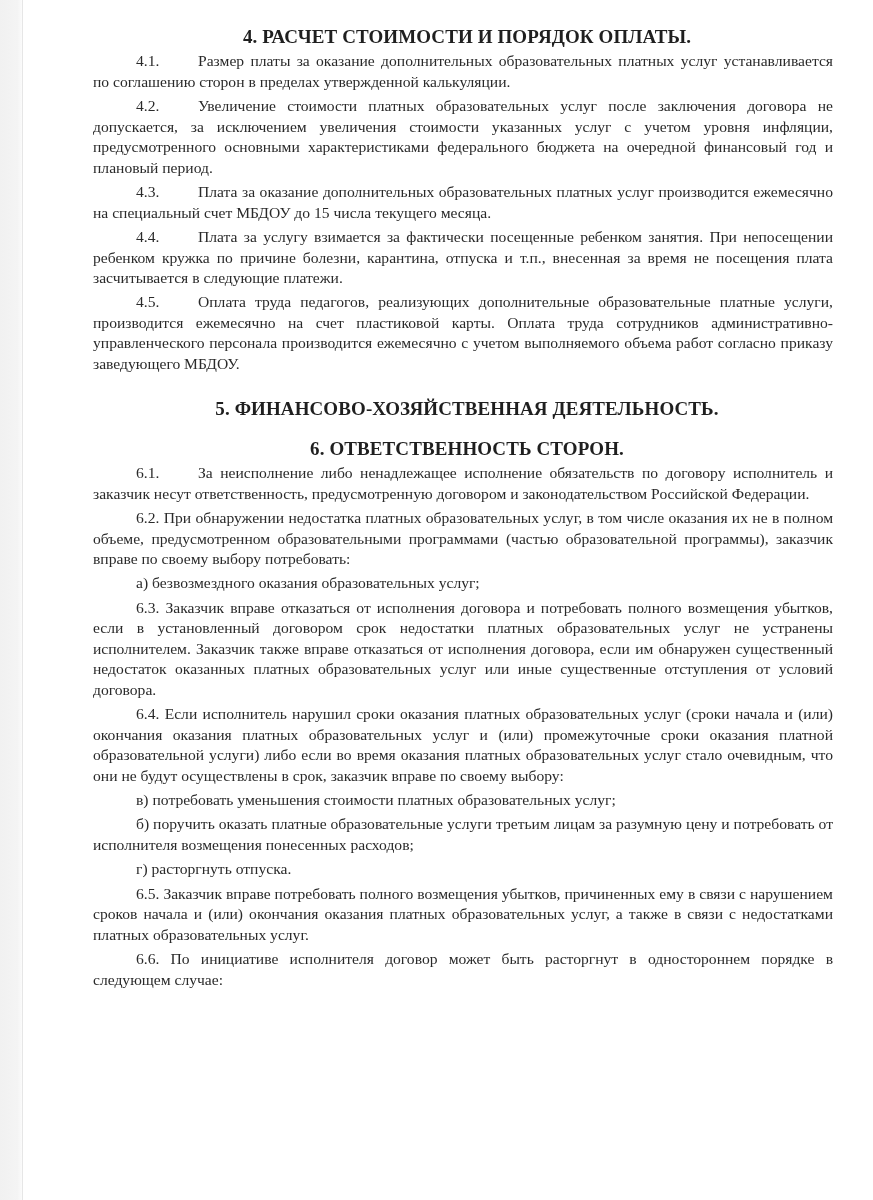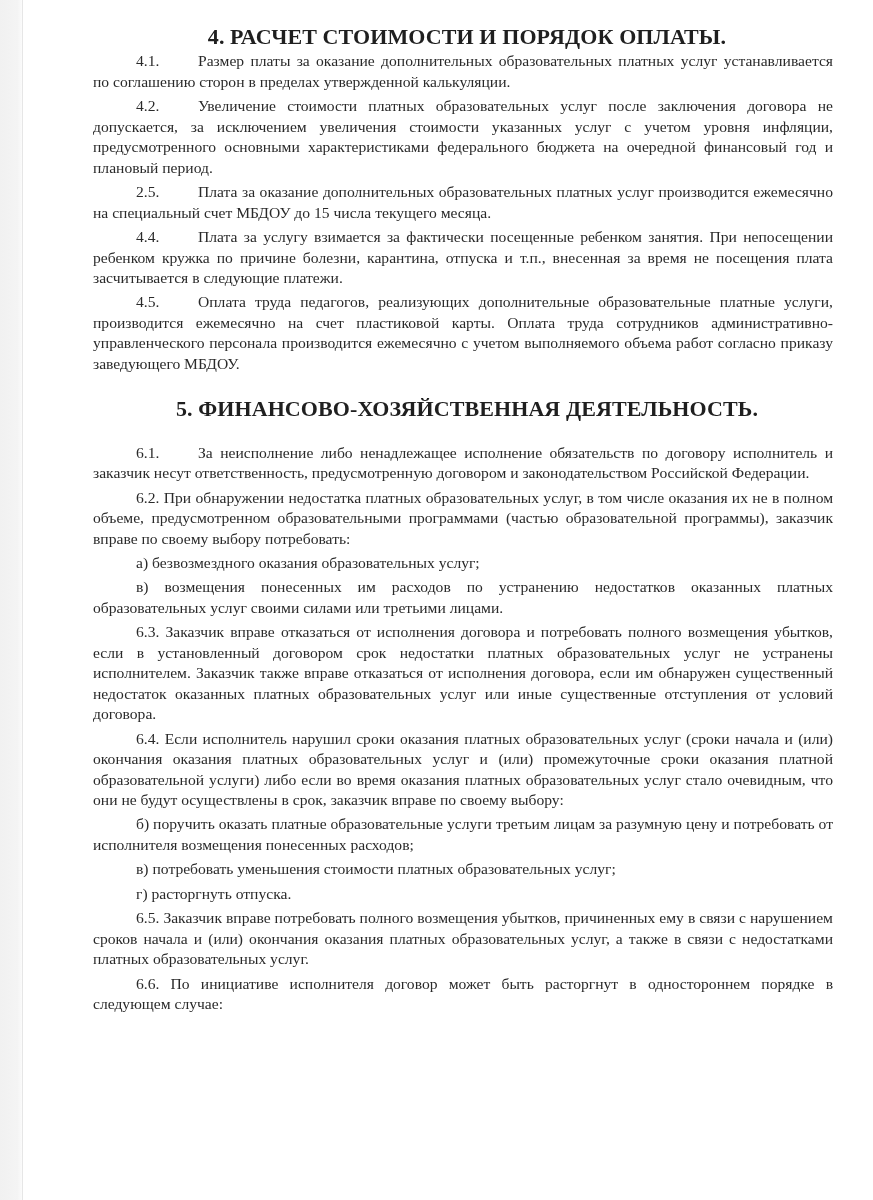--- a/index.html
+++ b/index.html
@@ -23,7 +23,7 @@
     font-size: 15.6px; line-height: 20.45px;
   }
   .heading {
-    text-align: center; font-weight: bold; font-size: 22px;
+    text-align: center; font-weight: bold; font-size: 19px;
     letter-spacing: 0.1px; margin: 0; padding-left: 8px;
     color: #1f1f1f;
   }

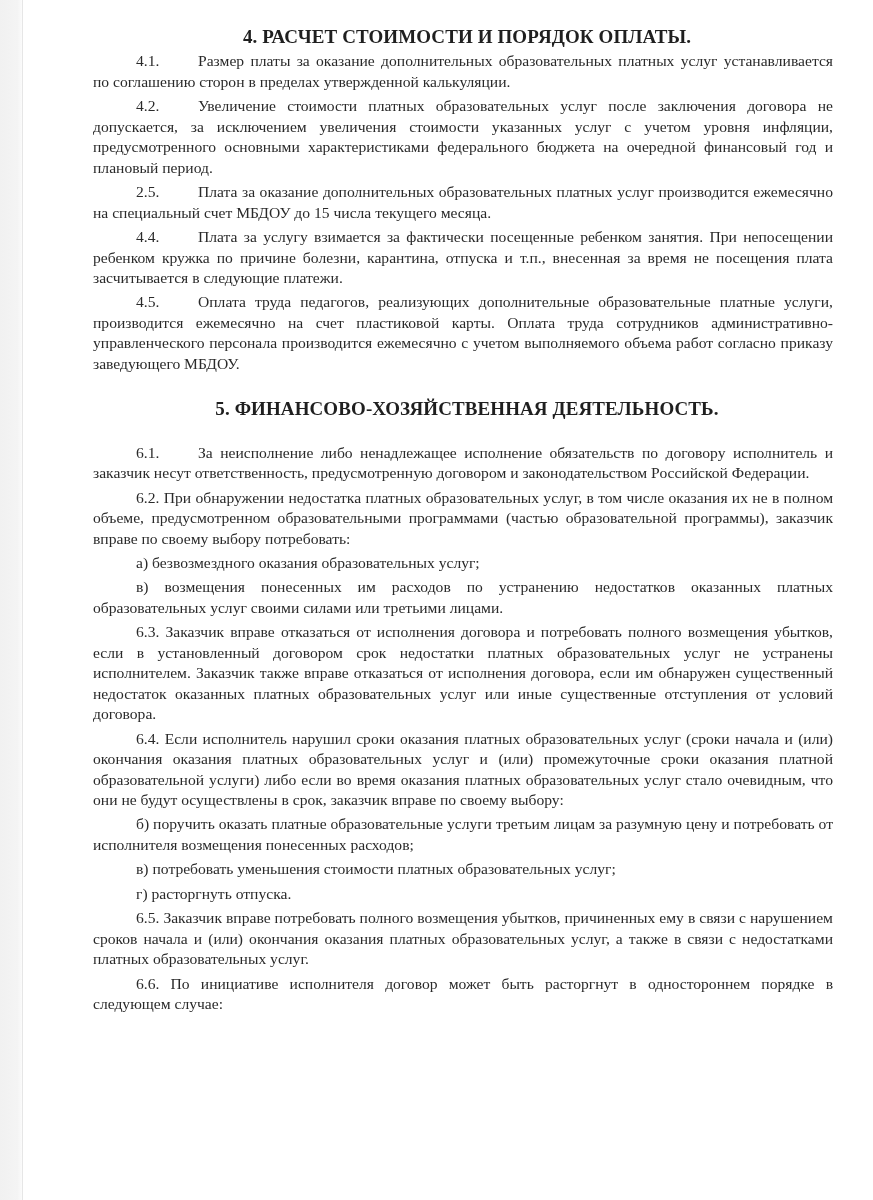--- a/index.html
+++ b/index.html
@@ -47,7 +47,7 @@
   <h2 class="heading">4.  РАСЧЕТ СТОИМОСТИ И ПОРЯДОК ОПЛАТЫ.</h2>
   <p class="p"><span class="num">4.1.</span><span>Размер платы за оказание дополнительных образовательных платных услуг устанавливается по соглашению сторон в пределах утвержденной калькуляции.</span></p>
   <p class="p"><span class="num">4.2.</span><span>Увеличение стоимости платных образовательных услуг после заключения договора не допускается, за исключением увеличения стоимости указанных услуг с учетом уровня инфляции, предусмотренного основными характеристиками федерального бюджета на очередной финансовый год и плановый период.</span></p>
-  <p class="p"><span class="num">2.5.</span><span>Плата за оказание дополнительных образовательных платных услуг производится ежемесячно на специальный счет МБДОУ до 15 числа текущего месяца.</span></p>
+  <p class="p"><span class="num">4.3.</span><span>Плата за оказание дополнительных образовательных платных услуг производится ежемесячно на специальный счет МБДОУ до 15 числа текущего месяца.</span></p>
   <p class="p"><span class="num">4.4.</span><span>Плата за услугу взимается за фактически посещенные ребенком занятия. При непосещении ребенком кружка по причине болезни, карантина, отпуска и т.п., внесенная за время не посещения плата засчитывается в следующие платежи.</span></p>
   <p class="p"><span class="num">4.5.</span><span>Оплата труда педагогов, реализующих дополнительные образовательные платные услуги, производится ежемесячно на счет пластиковой карты. Оплата труда сотрудников административно-управленческого персонала производится ежемесячно с учетом выполняемого объема работ согласно приказу заведующего МБДОУ.</span></p>
 

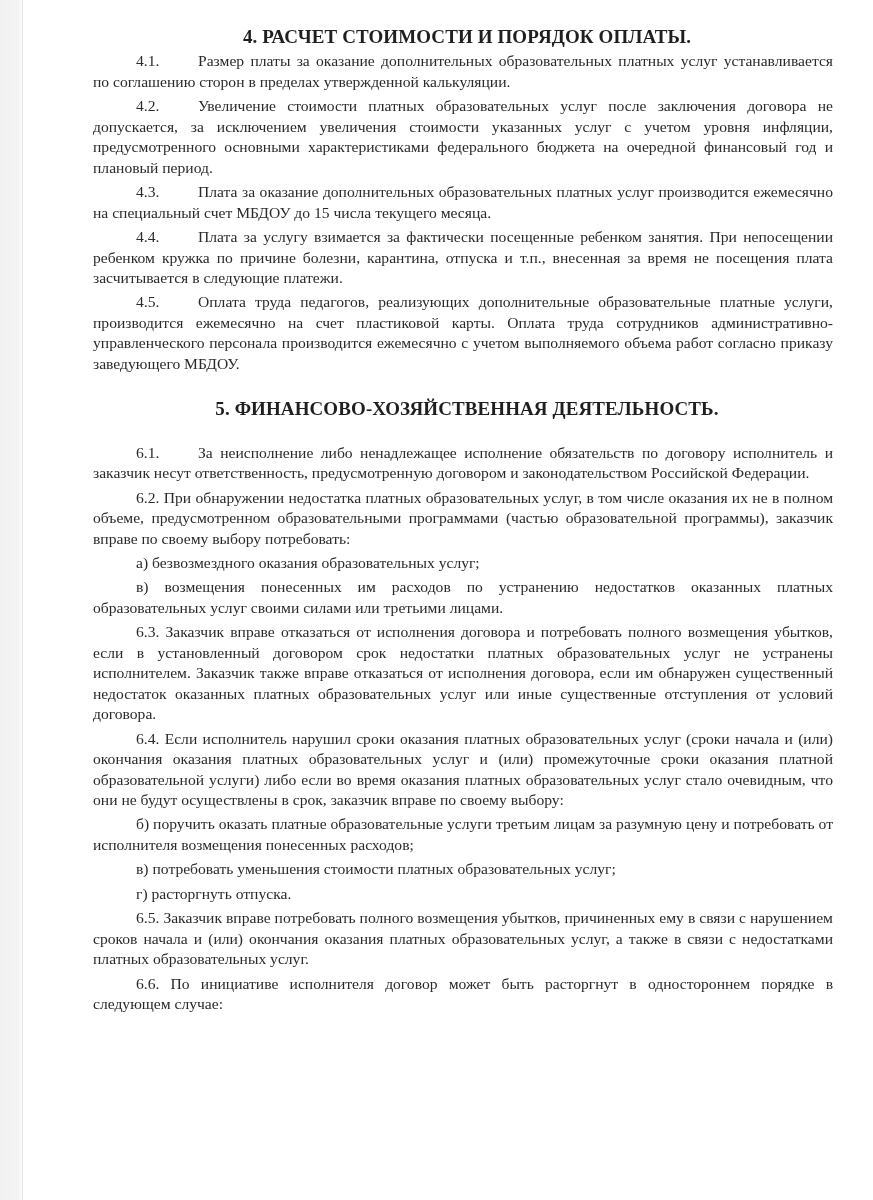--- a/index.html
+++ b/index.html
@@ -57,6 +57,7 @@
 
   <div class="gap-sec2"></div>
 
+  <h2 class="heading">6.  ОТВЕТСТВЕННОСТЬ СТОРОН.</h2>
   <p class="p"><span class="num">6.1.</span><span>За неисполнение либо ненадлежащее исполнение обязательств по договору исполнитель и заказчик несут ответственность, предусмотренную договором и законодательством Российской Федерации.</span></p>
   <p class="p">6.2. При обнаружении недостатка платных образовательных услуг, в том числе оказания их не в полном объеме, предусмотренном образовательными программами (частью образовательной программы), заказчик вправе по своему выбору потребовать:</p>
   <p class="p sub">а) безвозмездного оказания образовательных услуг;</p>

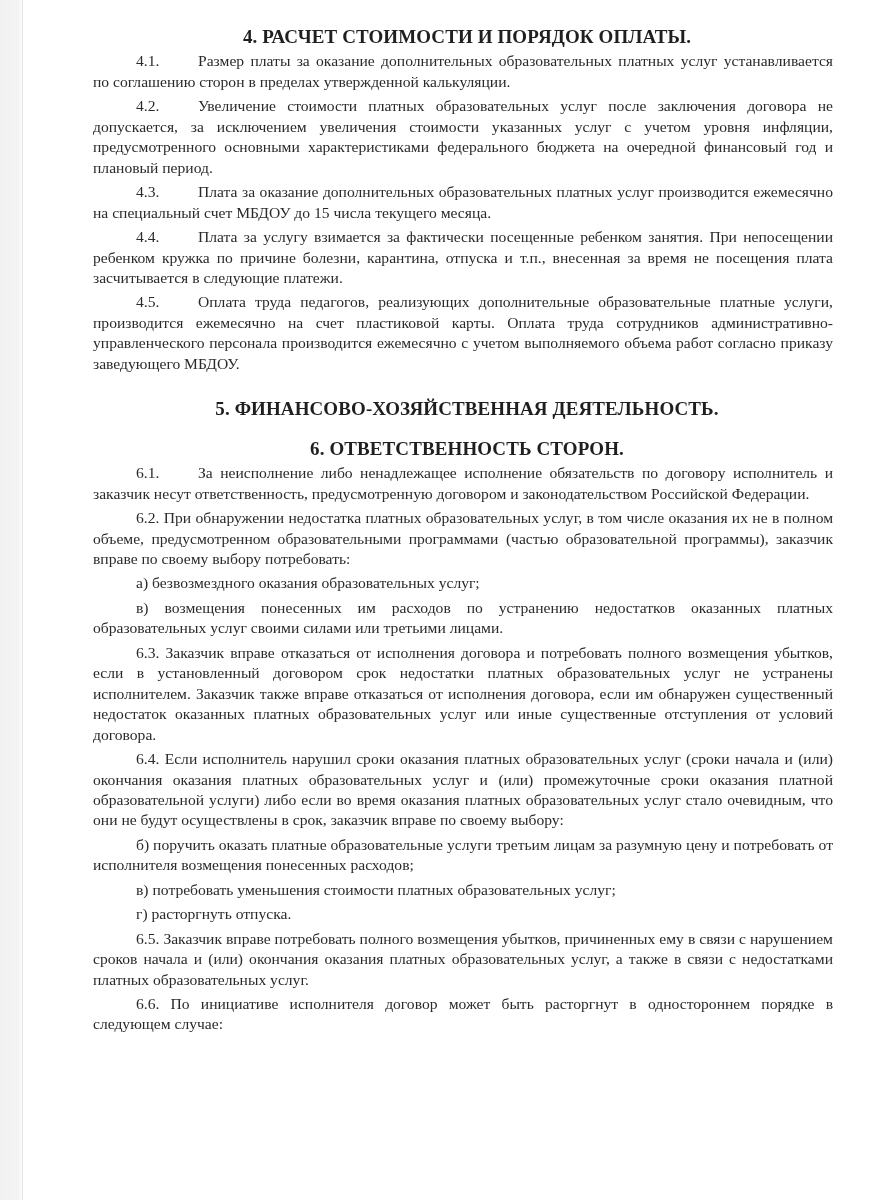--- a/index.html
+++ b/index.html
@@ -61,7 +61,6 @@
   <p class="p"><span class="num">6.1.</span><span>За неисполнение либо ненадлежащее исполнение обязательств по договору исполнитель и заказчик несут ответственность, предусмотренную договором и законодательством Российской Федерации.</span></p>
   <p class="p">6.2. При обнаружении недостатка платных образовательных услуг, в том числе оказания их не в полном объеме, предусмотренном образовательными программами (частью образовательной программы), заказчик вправе по своему выбору потребовать:</p>
   <p class="p sub">а) безвозмездного оказания образовательных услуг;</p>
-  <p class="p sub">в) возмещения понесенных им расходов по устранению недостатков оказанных платных образовательных услуг своими силами или третьими лицами.</p>
   <p class="p">6.3. Заказчик вправе отказаться от исполнения договора и потребовать полного возмещения убытков, если в установленный договором срок недостатки платных образовательных услуг не устранены исполнителем. Заказчик также вправе отказаться от исполнения договора, если им обнаружен существенный недостаток оказанных платных образовательных услуг или иные существенные отступления от условий договора.</p>
   <p class="p">6.4. Если исполнитель нарушил сроки оказания платных образовательных услуг (сроки начала и (или) окончания оказания платных образовательных услуг и (или) промежуточные сроки оказания платной образовательной услуги) либо если во время оказания платных образовательных услуг стало очевидным, что они не будут осуществлены в срок, заказчик вправе по своему выбору:</p>
   <p class="p sub">б) поручить оказать платные образовательные услуги третьим лицам за разумную цену и потребовать от исполнителя возмещения понесенных расходов;</p>

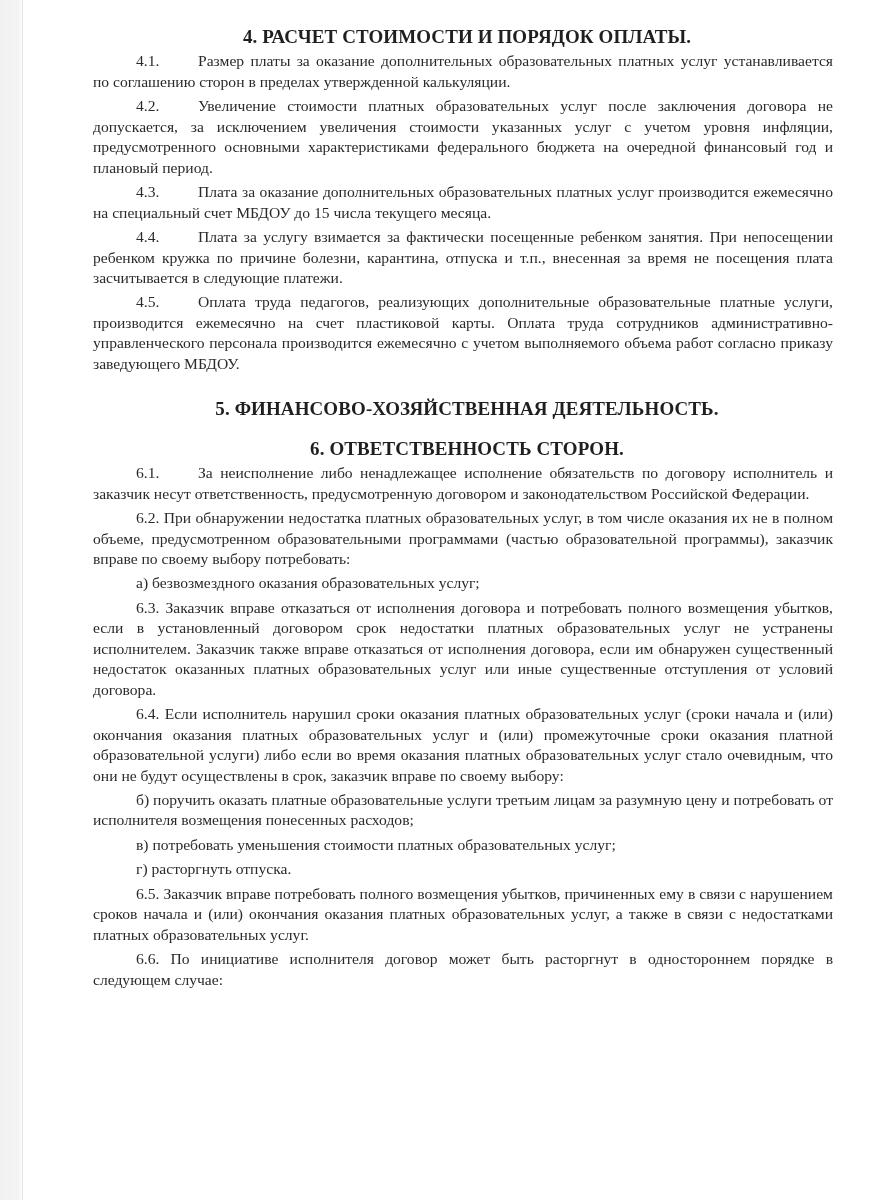--- a/index.html
+++ b/index.html
@@ -63,8 +63,8 @@
   <p class="p sub">а) безвозмездного оказания образовательных услуг;</p>
   <p class="p">6.3. Заказчик вправе отказаться от исполнения договора и потребовать полного возмещения убытков, если в установленный договором срок недостатки платных образовательных услуг не устранены исполнителем. Заказчик также вправе отказаться от исполнения договора, если им обнаружен существенный недостаток оказанных платных образовательных услуг или иные существенные отступления от условий договора.</p>
   <p class="p">6.4. Если исполнитель нарушил сроки оказания платных образовательных услуг (сроки начала и (или) окончания оказания платных образовательных услуг и (или) промежуточные сроки оказания платной образовательной услуги) либо если во время оказания платных образовательных услуг стало очевидным, что они не будут осуществлены в срок, заказчик вправе по своему выбору:</p>
+  <p class="p sub">в) потребовать уменьшения стоимости платных образовательных услуг;</p>
   <p class="p sub">б) поручить оказать платные образовательные услуги третьим лицам за разумную цену и потребовать от исполнителя возмещения понесенных расходов;</p>
-  <p class="p sub">в) потребовать уменьшения стоимости платных образовательных услуг;</p>
   <p class="p sub">г) расторгнуть отпуска.</p>
   <p class="p">6.5. Заказчик вправе потребовать полного возмещения убытков, причиненных ему в связи с нарушением сроков начала и (или) окончания оказания платных образовательных услуг, а также в связи с недостатками платных образовательных услуг.</p>
   <p class="p">6.6. По инициативе исполнителя договор может быть расторгнут в одностороннем порядке в следующем случае:</p>

